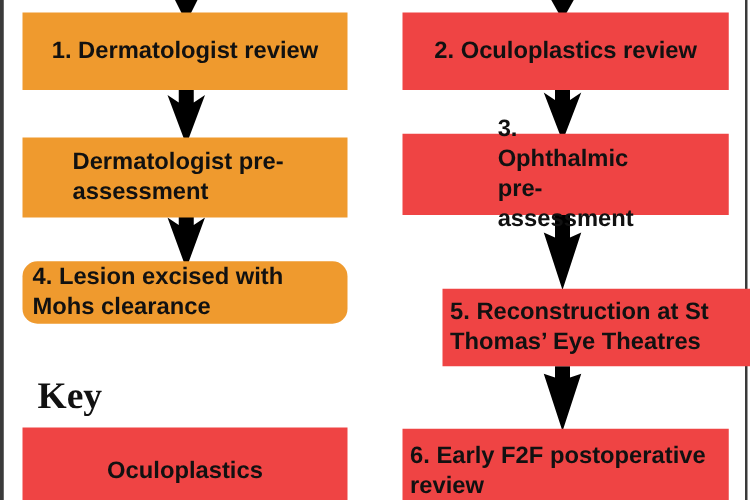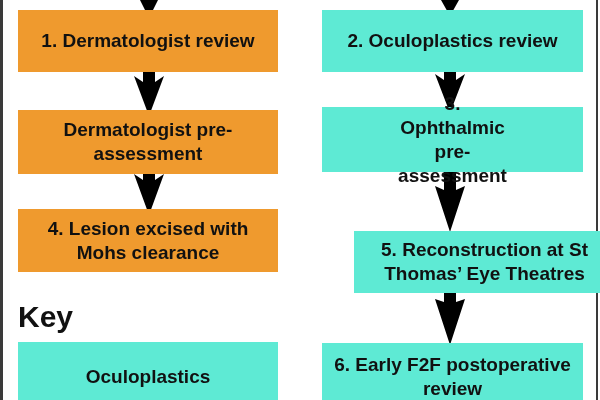--- a/index.html
+++ b/index.html
@@ -6,7 +6,7 @@
   body{width:600px;height:400px;overflow:hidden;background:#ffffff;position:relative;font-family:"Liberation Sans",sans-serif;}
   .frame-left{position:absolute;left:0;top:0;width:3px;height:400px;background:#3a3a3a;}
   .frame-right{position:absolute;left:596px;top:0;width:2px;height:400px;background:#3a3a3a;}
-  .box{position:absolute;display:flex;align-items:center;justify-content:center;text-align:center;font-weight:bold;color:#111;font-size:19px;line-height:24px;box-sizing:border-box;padding:0 6px;}
+  .box{position:absolute;display:flex;align-items:center;justify-content:center;font-weight:bold;color:#111;font-size:19px;line-height:24px;box-sizing:border-box;padding:0 6px;}
   .orange{background:#ef9a2e;}
   .blue{background:#5eead4;}
   .key-title{position:absolute;left:18px;top:300px;font-size:30px;font-weight:bold;color:#111;}

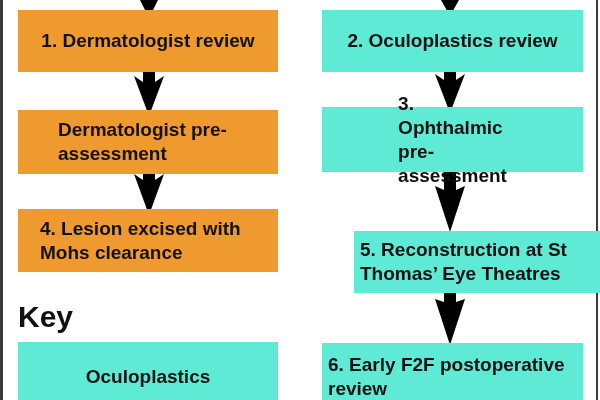--- a/index.html
+++ b/index.html
@@ -8,7 +8,7 @@
   .frame-right{position:absolute;left:596px;top:0;width:2px;height:400px;background:#3a3a3a;}
   .box{position:absolute;display:flex;align-items:center;justify-content:center;font-weight:bold;color:#111;font-size:19px;line-height:24px;box-sizing:border-box;padding:0 6px;}
   .orange{background:#ef9a2e;}
-  .blue{background:#5eead4;}
+  .blue{background:#ef4444;}
   .key-title{position:absolute;left:18px;top:300px;font-size:30px;font-weight:bold;color:#111;}
   svg.arrows{position:absolute;left:0;top:0;}
 </style>

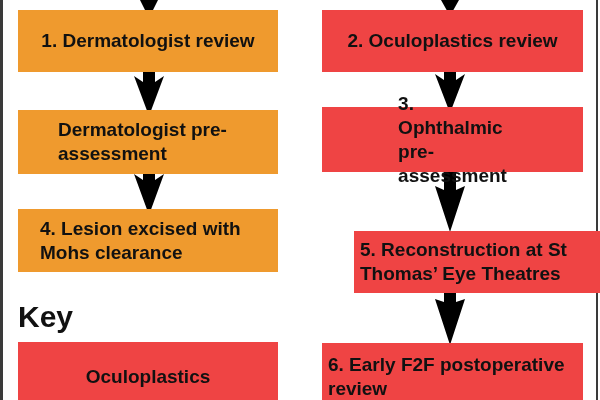--- a/index.html
+++ b/index.html
@@ -35,7 +35,7 @@
 
 <div class="box orange" style="left:18px;top:10px;width:260px;height:62px;">1. Dermatologist review</div>
 <div class="box orange" style="left:18px;top:110px;width:260px;height:64px;padding:0 40px;">Dermatologist pre-assessment</div>
-<div class="box orange" style="left:18px;top:209px;width:260px;height:63px;padding:0 22px;">4. Lesion excised with Mohs clearance</div>
+<div class="box orange" style="left:18px;top:209px;width:260px;height:50px;padding:0 8px;border-radius:12px;">4. Lesion excised with Mohs clearance</div>
 
 <div class="box blue" style="left:322px;top:10px;width:261px;height:62px;">2. Oculoplastics review</div>
 <div class="box blue" style="left:322px;top:107px;width:261px;height:65px;padding:0 78px;">3. Ophthalmic pre-assessment</div>

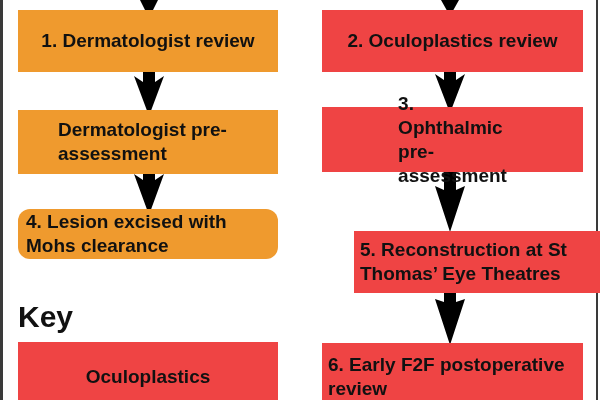--- a/index.html
+++ b/index.html
@@ -9,7 +9,7 @@
   .box{position:absolute;display:flex;align-items:center;justify-content:center;font-weight:bold;color:#111;font-size:19px;line-height:24px;box-sizing:border-box;padding:0 6px;}
   .orange{background:#ef9a2e;}
   .blue{background:#ef4444;}
-  .key-title{position:absolute;left:18px;top:300px;font-size:30px;font-weight:bold;color:#111;}
+  .key-title{position:absolute;left:30px;top:300px;font-size:30px;font-weight:bold;color:#111;font-family:Liberation Serif, serif;}
   svg.arrows{position:absolute;left:0;top:0;}
 </style>
 </head>

